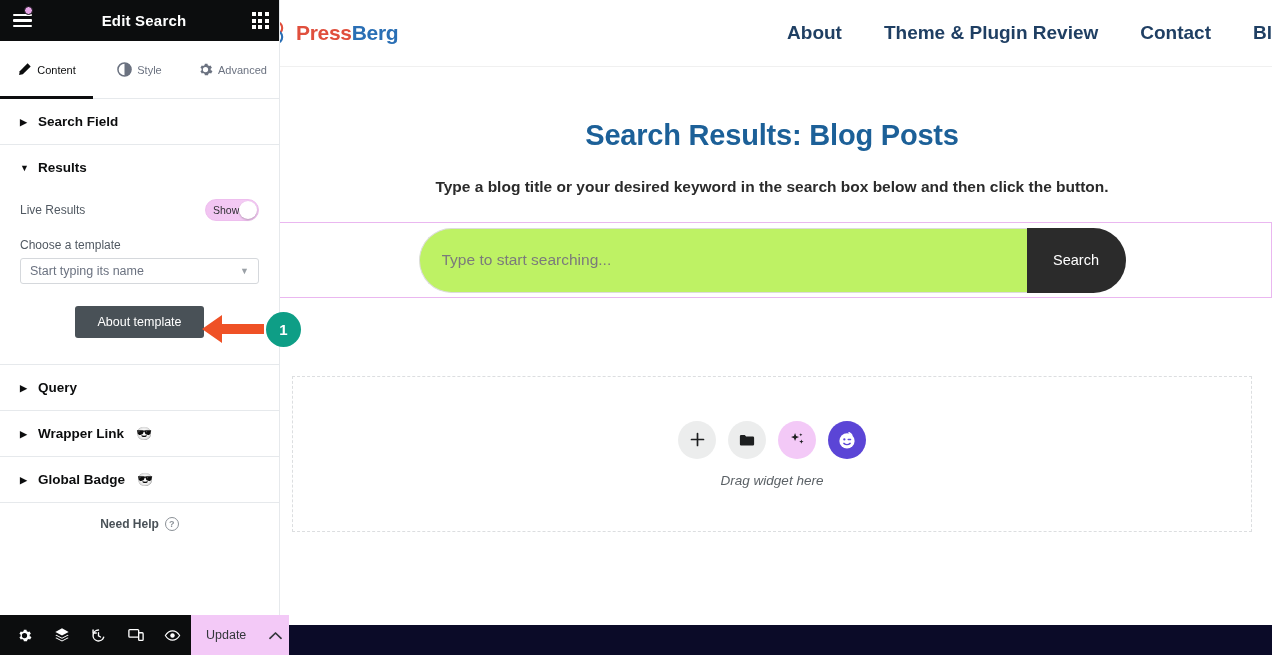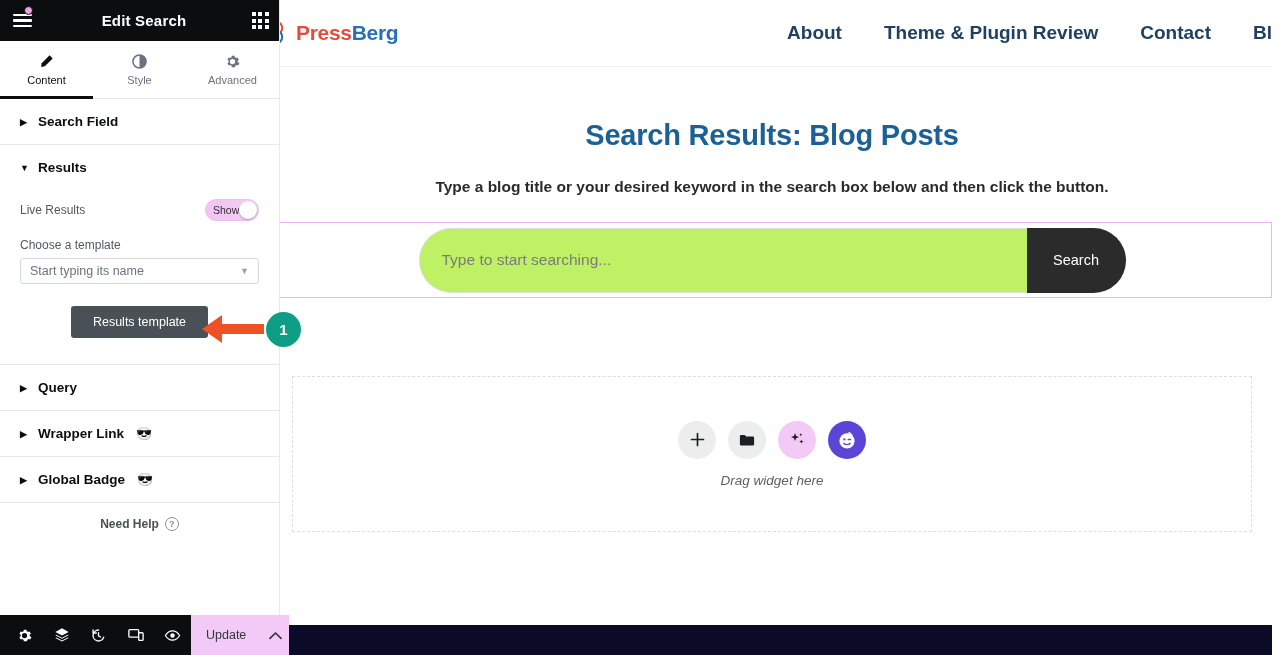--- a/index.html
+++ b/index.html
@@ -34,7 +34,7 @@
   .apps-grid span { width:4px; height:4px; background:#fff; display:block; }
 
   .tabs { display:flex; height: 58px; flex:0 0 58px; border-bottom:1px solid #e6e9ec; background:#fff; }
-  .tab { flex:1; display:flex; flex-direction:column; align-items:center; justify-content:center; gap:5px; cursor:pointer; position:relative; color:#6b7280; }
+  .tab { flex:1; display:flex; flex-direction:row; align-items:center; justify-content:center; gap:5px; cursor:pointer; position:relative; color:#6b7280; }
   .tab.active { color:#0c0d0e; }
   .tab.active:after { content:""; position:absolute; left:0; right:0; bottom:-1px; height:3px; background:#0c0d0e; }
   .tab-icon { font-size: 15px; line-height:1; height:16px; display:flex; align-items:center;}

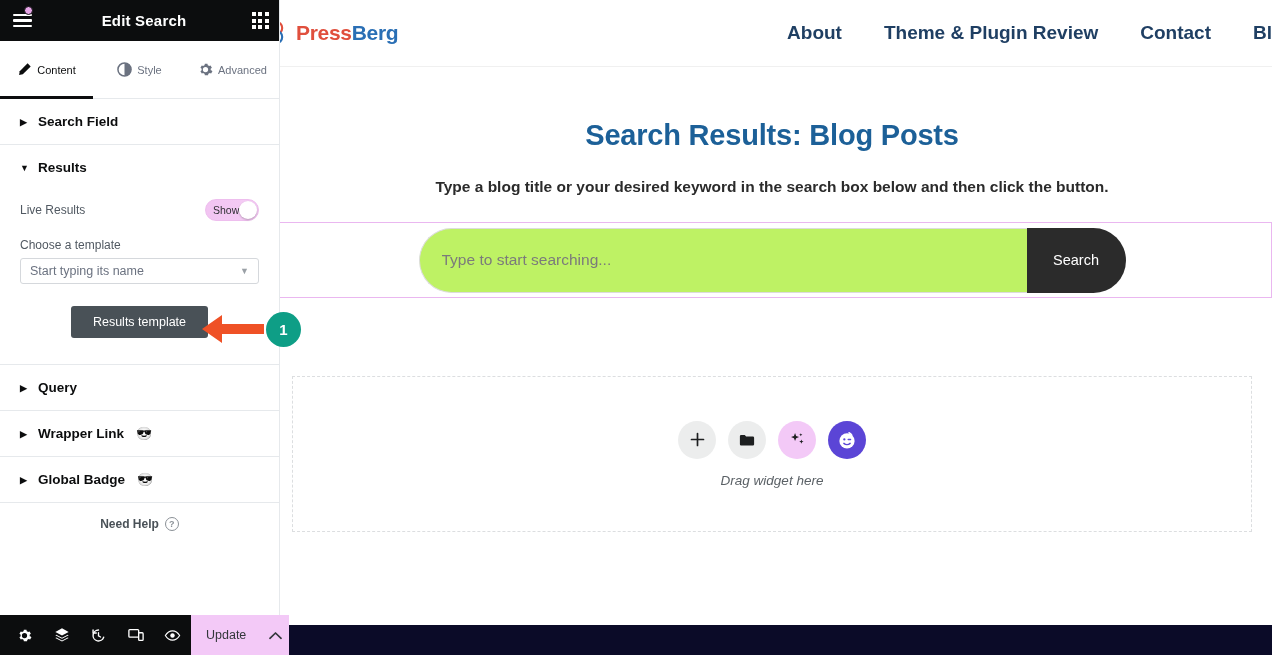--- a/index.html
+++ b/index.html
@@ -329,7 +329,7 @@
             <span class="chev">▼</span>
           </div>
 
-          <button class="btn-create">Results template</button>
+          <button class="btn-create">About template</button>
         </div>
       </div>
 

